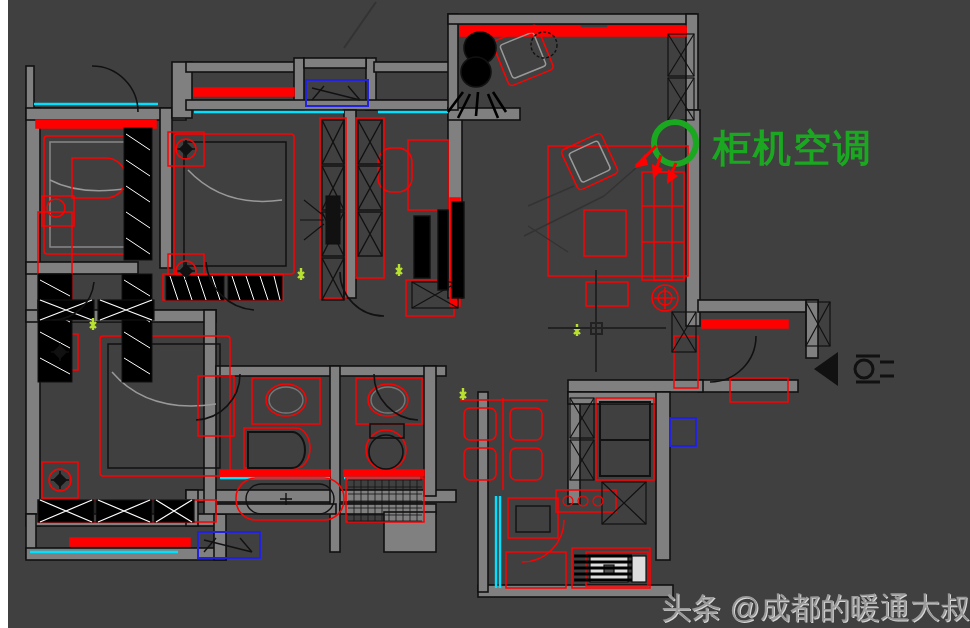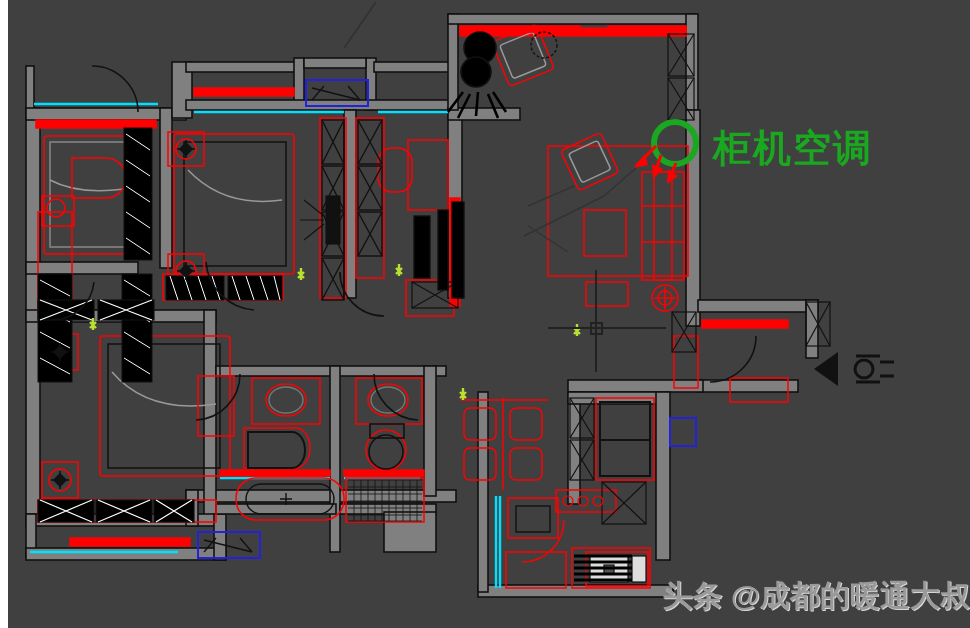--- a/index.html
+++ b/index.html
@@ -13,8 +13,8 @@
     color:#19a81f;letter-spacing:2px;white-space:nowrap;
   }
   .watermark{
-    position:absolute;right:8px;bottom:12px;
-    font-size:30px;line-height:40px;font-weight:700;
+    position:absolute;right:8px;bottom:0;
+    font-size:30px;line-height:40px;font-weight:400;
     color:#9a9a9a;white-space:nowrap;
     text-shadow:1px 1px 0 #d8d8d8;
   }

